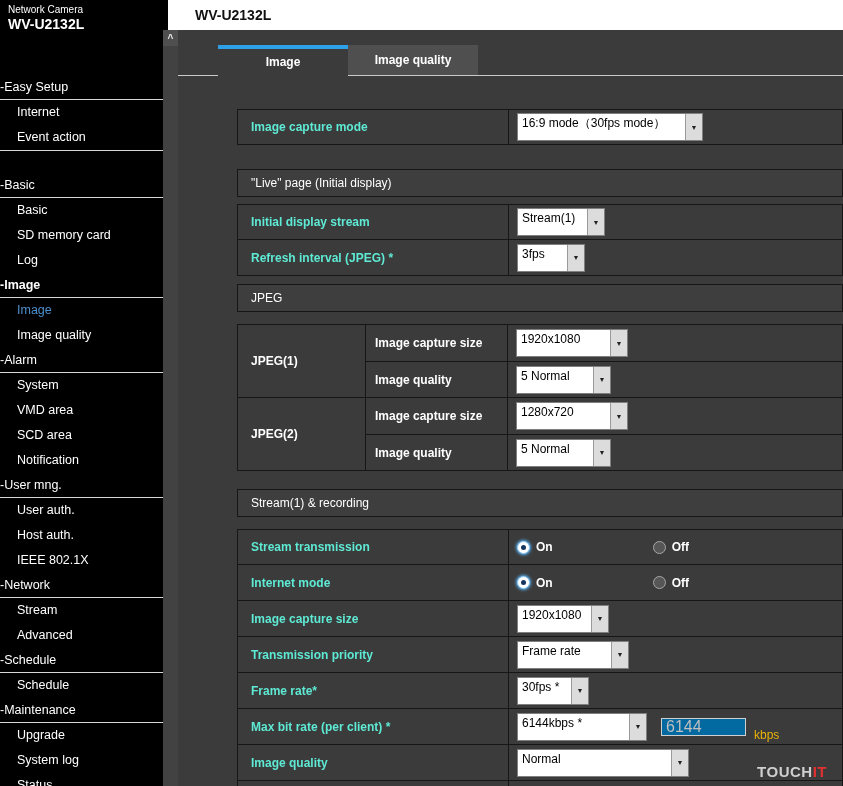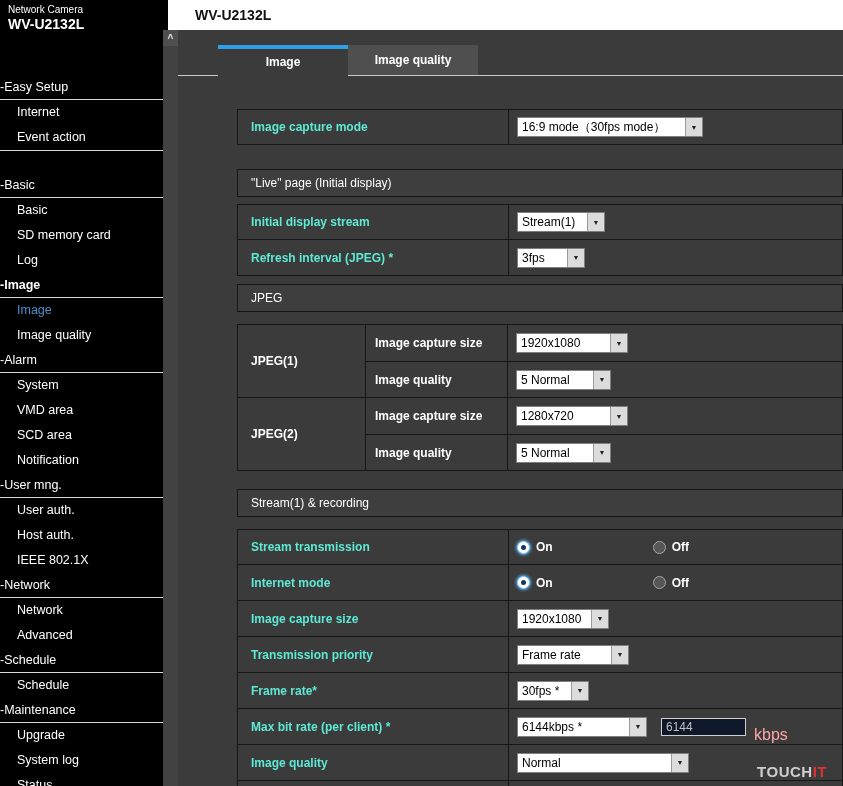--- a/index.html
+++ b/index.html
@@ -84,7 +84,7 @@
 
   
   .select { display:inline-flex; align-items:stretch; background:#fff;
-            border:1px solid #7f7f7f; height:20px; cursor:pointer;
+            border:1px solid #7f7f7f; height:28px; cursor:pointer;
             font-size:12px; color:#000; }
   .sel-text { flex:1; padding:0 4px; line-height:18px; white-space:nowrap;
               overflow:hidden; }

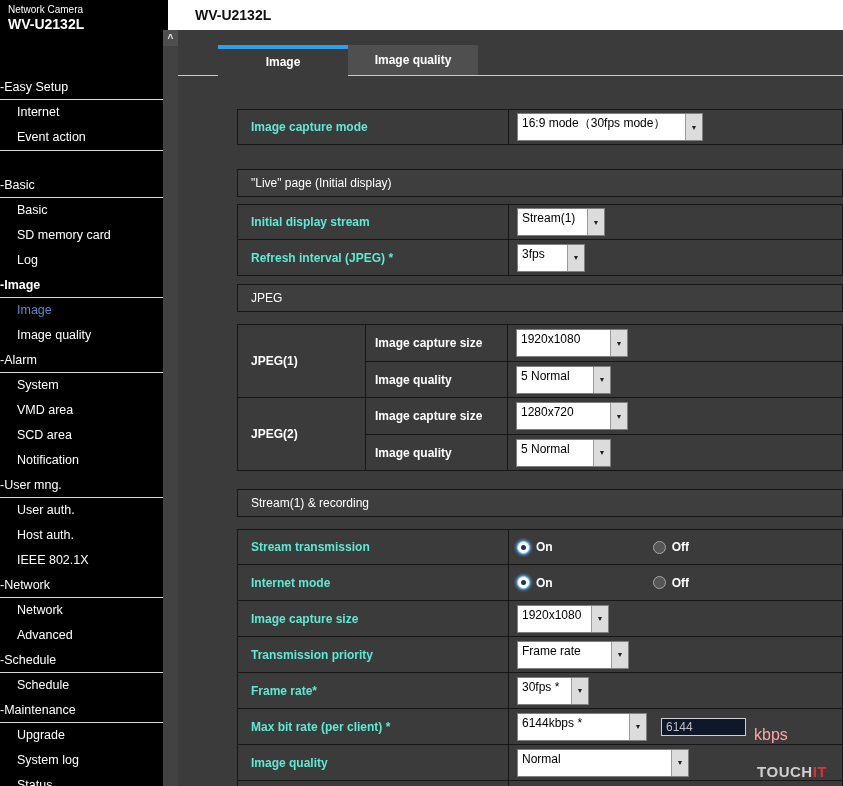--- a/index.html
+++ b/index.html
@@ -162,7 +162,7 @@
 
     <div class="group">
       <div class="sec">-Network</div>
-      <div class="itm">Network</div>
+      <div class="itm">Stream</div>
       <div class="itm">Advanced</div>
     </div>
 

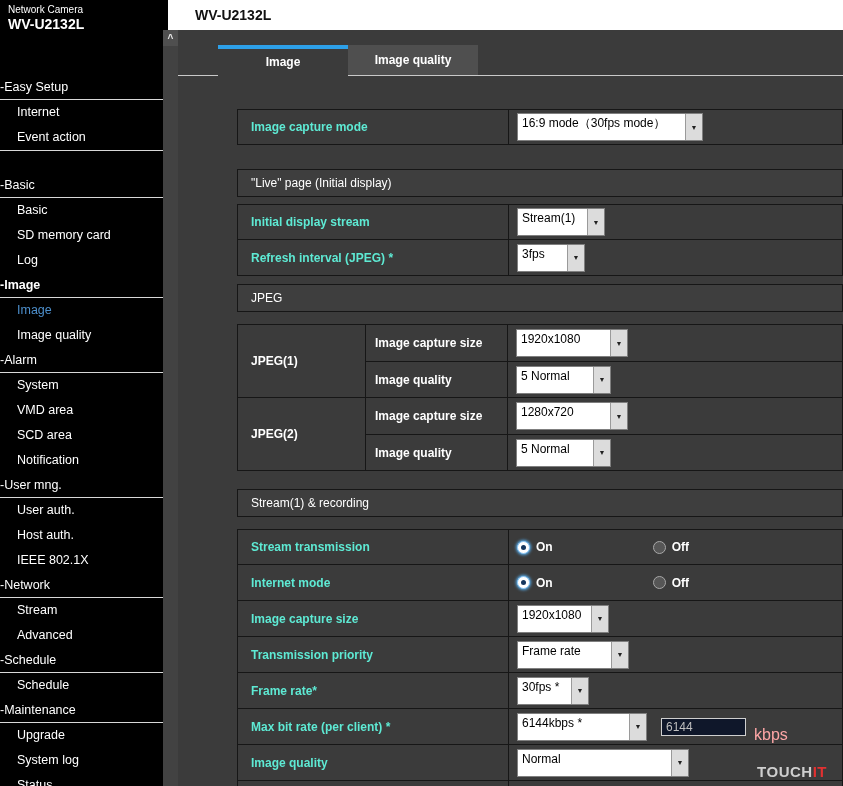--- a/index.html
+++ b/index.html
@@ -108,8 +108,8 @@
                             border-radius:50%; background:#14365f; }
 
   
-  .dim-input { width:85px; height:18px; background:#0f172a;
-               border:1px solid #cfcfcf; color:#bfbfbf; font-size:12px;
+  .dim-input { width:85px; height:18px; background:#0369a1;
+               border:1px solid #cfcfcf; color:#bfbfbf; font-size:16px;
                padding:0 4px; margin-left:14px; font-family:inherit; }
   .unit { margin-left:8px; color:#fca5a5; font-size:16px;margin-top:16px; }
   .watermark { position:absolute; right:16px; bottom:6px; font-size:15px;

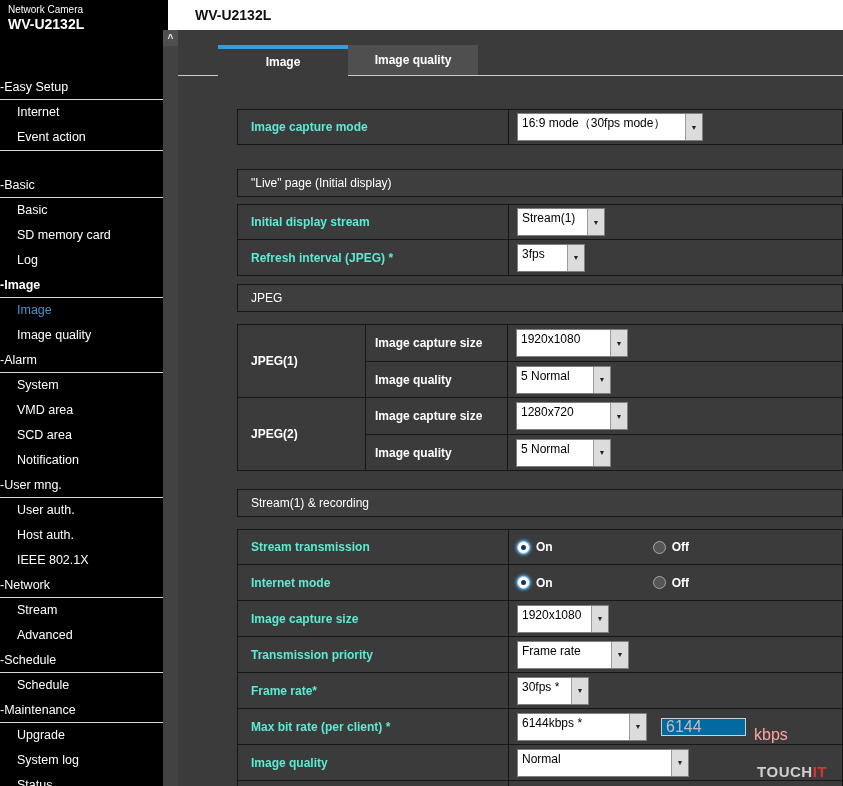--- a/index.html
+++ b/index.html
@@ -111,7 +111,7 @@
   .dim-input { width:85px; height:18px; background:#0369a1;
                border:1px solid #cfcfcf; color:#bfbfbf; font-size:16px;
                padding:0 4px; margin-left:14px; font-family:inherit; }
-  .unit { margin-left:8px; color:#fca5a5; font-size:16px;margin-top:16px; }
+  .unit { margin-left:8px; color:#eab308; font-size:12px;margin-top:16px; }
   .watermark { position:absolute; right:16px; bottom:6px; font-size:15px;
                font-weight:bold; letter-spacing:0.5px; z-index:5; }
   .wm-a { color:#cfcfcf; } .wm-b { color:#e23131; }

